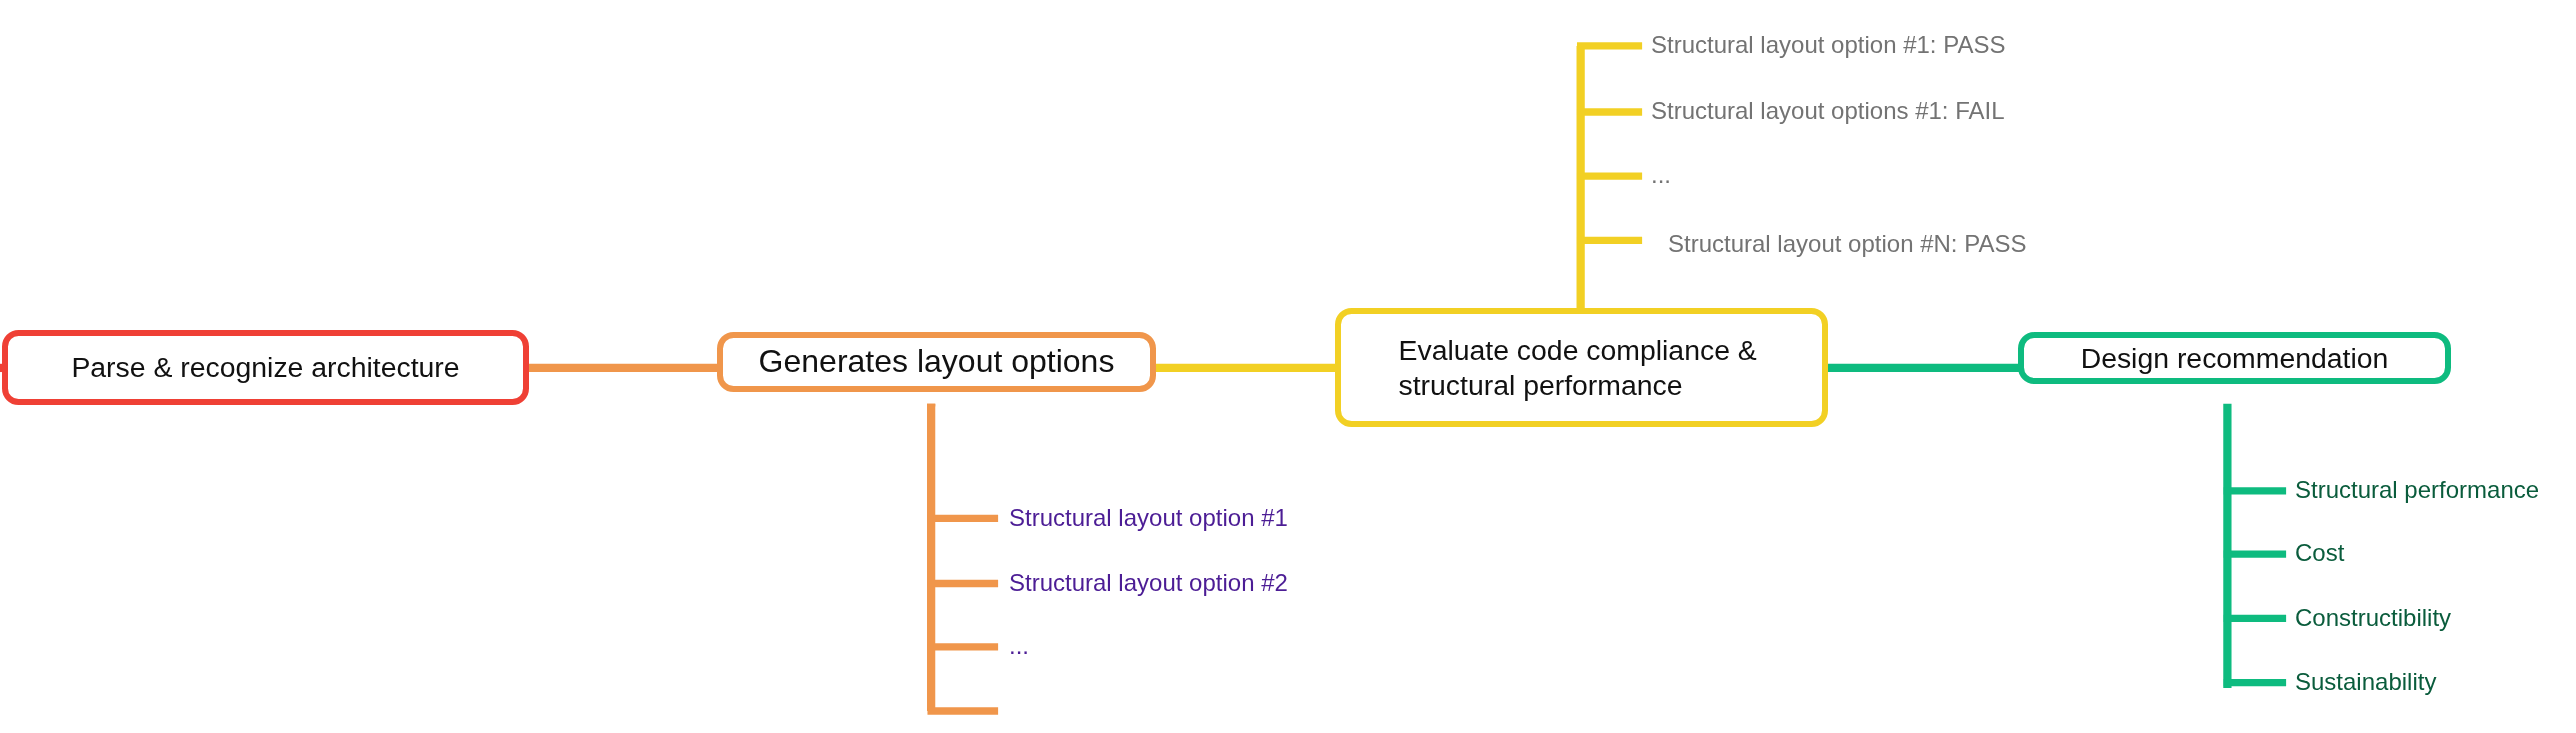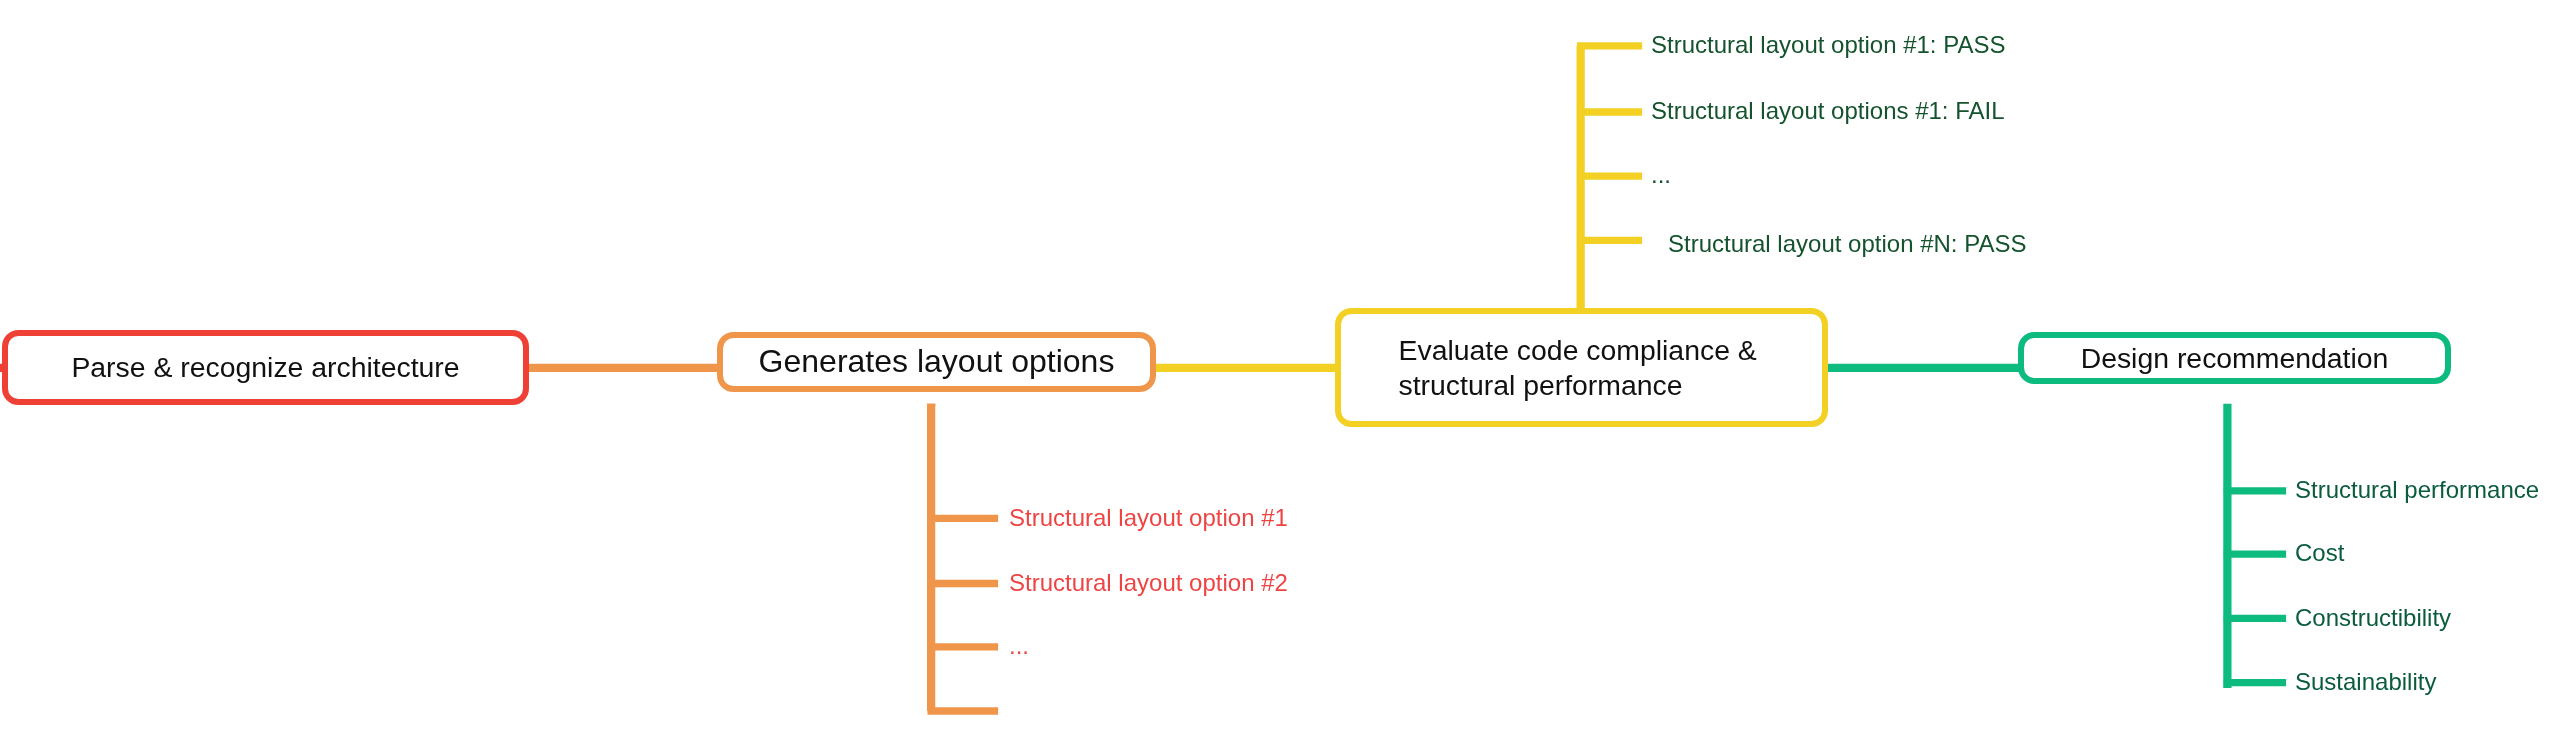--- a/index.html
+++ b/index.html
@@ -93,7 +93,7 @@
     z-index: 3;
   }
   .leaf-orange { color: #ef4444; }
-  .leaf-yellow { color: #14532d; }
+  .leaf-yellow { color: #737373; }
   .leaf-green  { color: #0a5c3c; }
 </style>
 </head>

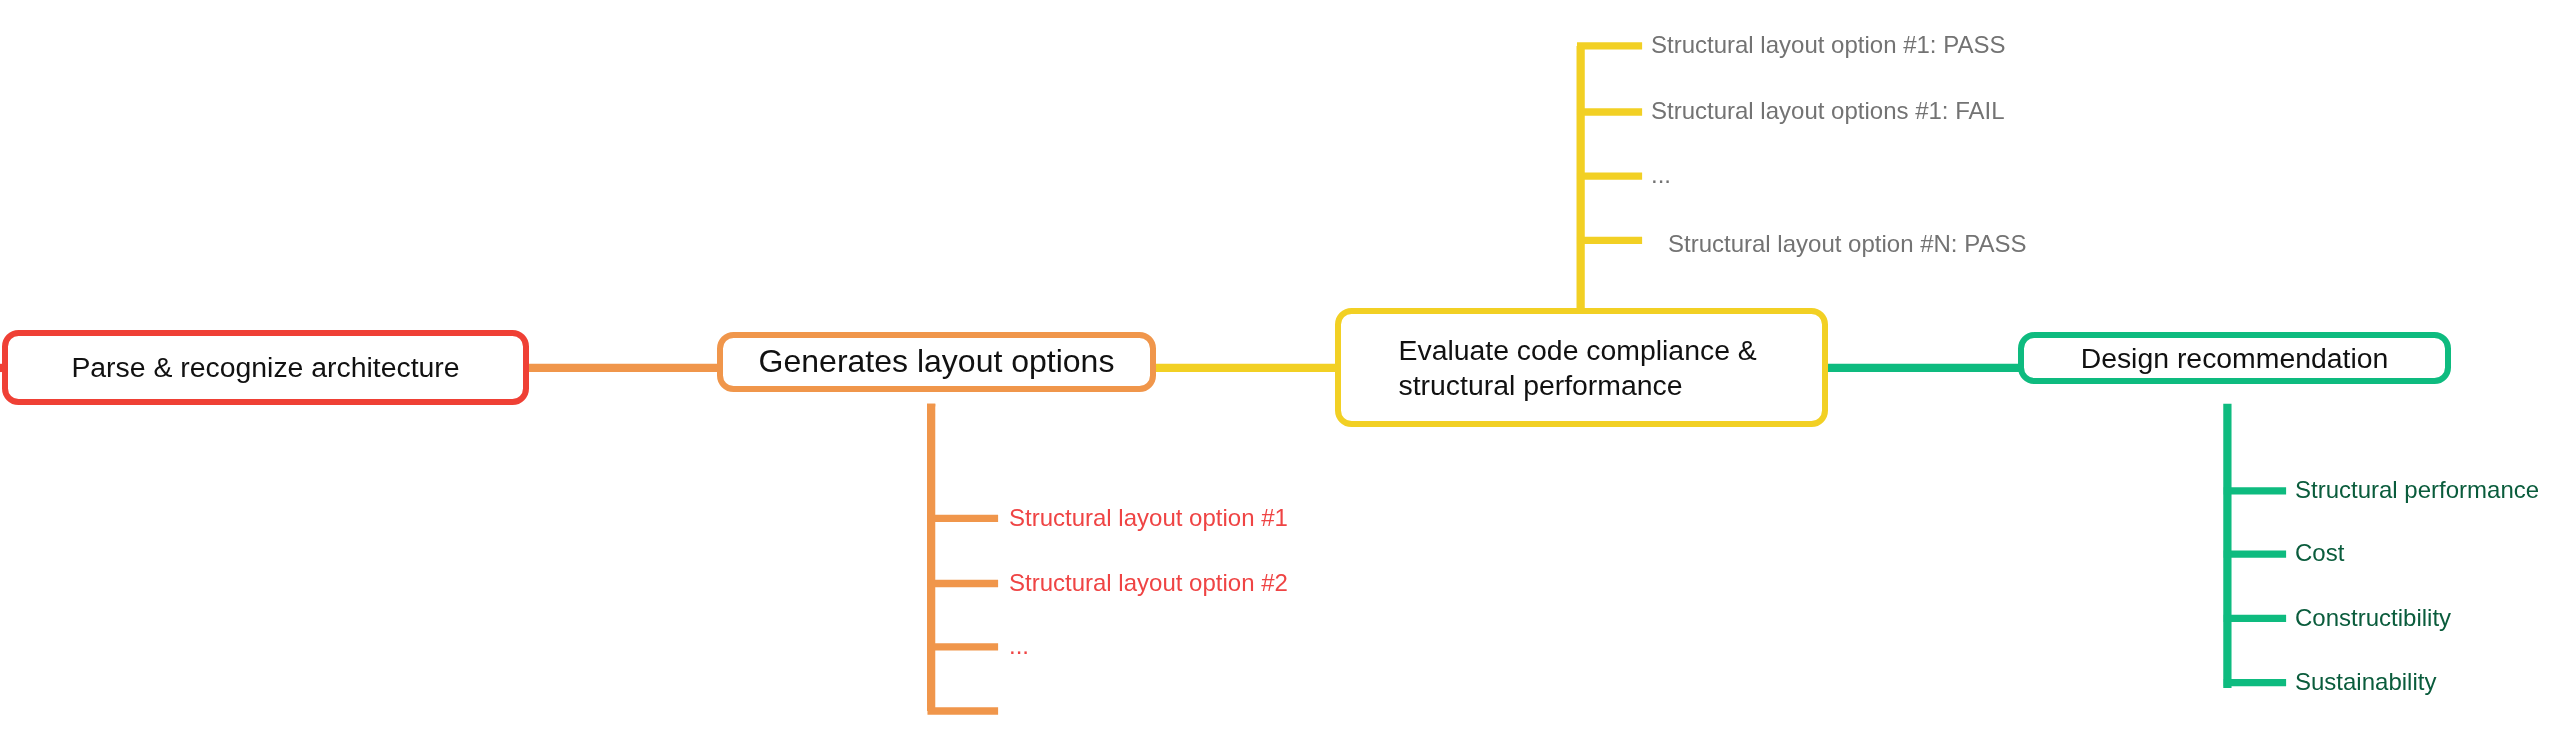--- a/index.html
+++ b/index.html
@@ -92,7 +92,7 @@
     white-space: nowrap;
     z-index: 3;
   }
-  .leaf-orange { color: #ef4444; }
+  .leaf-orange { color: #4c1d95; }
   .leaf-yellow { color: #737373; }
   .leaf-green  { color: #0a5c3c; }
 </style>

